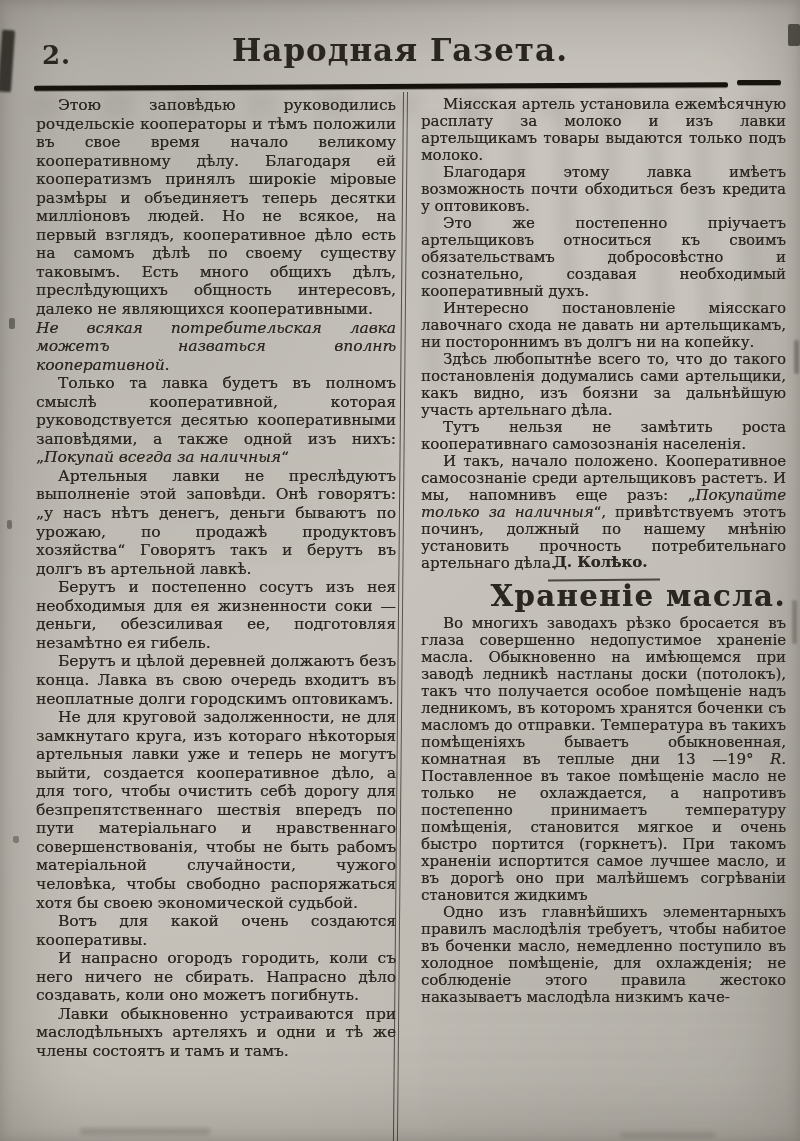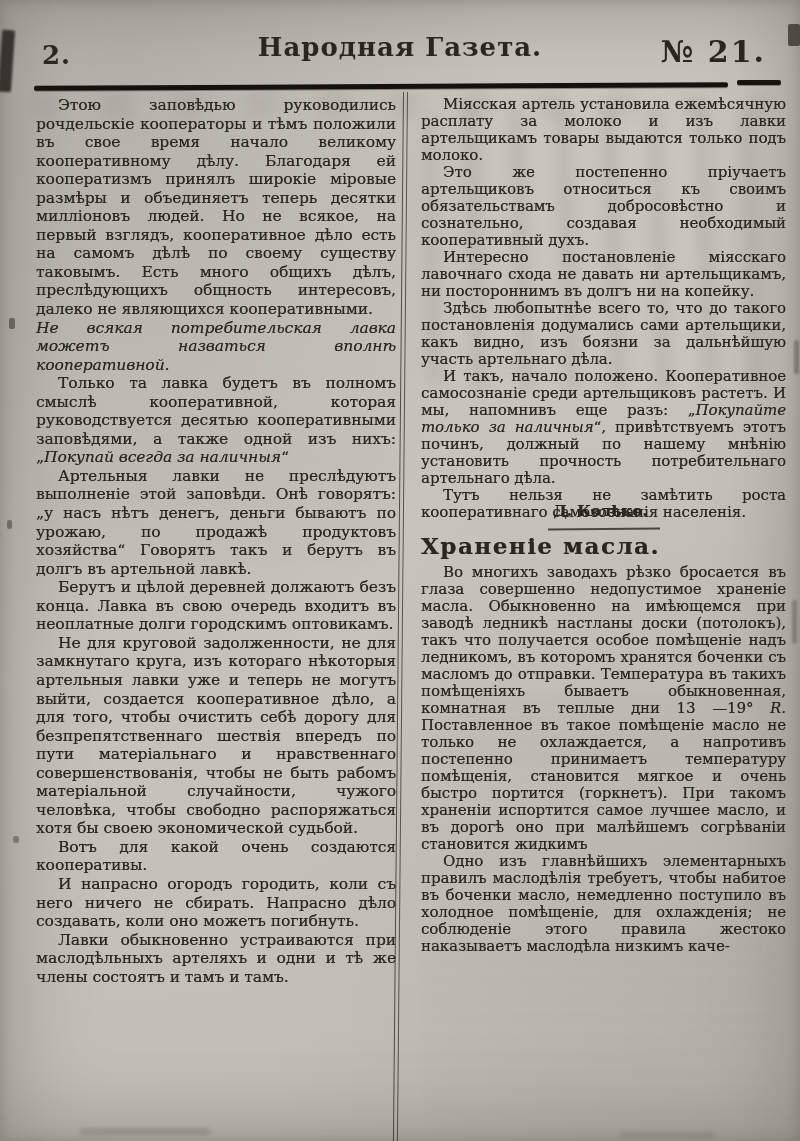--- a/index.html
+++ b/index.html
@@ -23,7 +23,7 @@
   .hdr{position:absolute; left:0; top:0; width:100%; height:84px;}
   .pagenum{position:absolute; left:42px; top:40px; font-size:26px; font-weight:700; letter-spacing:1px;}
   .masthead{position:absolute; left:0; top:32px; width:100%; text-align:center; margin:0;
-    font-size:26px; font-weight:700; letter-spacing:1px;}
+    font-size:31px; font-weight:700; letter-spacing:1px;}
   .issue{position:absolute; right:34px; top:34px; font-size:30px; font-weight:700; letter-spacing:2px;}
   .rule{position:absolute; background:var(--rule); height:5px; border-radius:2px;
     box-shadow:0 1px 0 rgba(22,19,14,.35);}

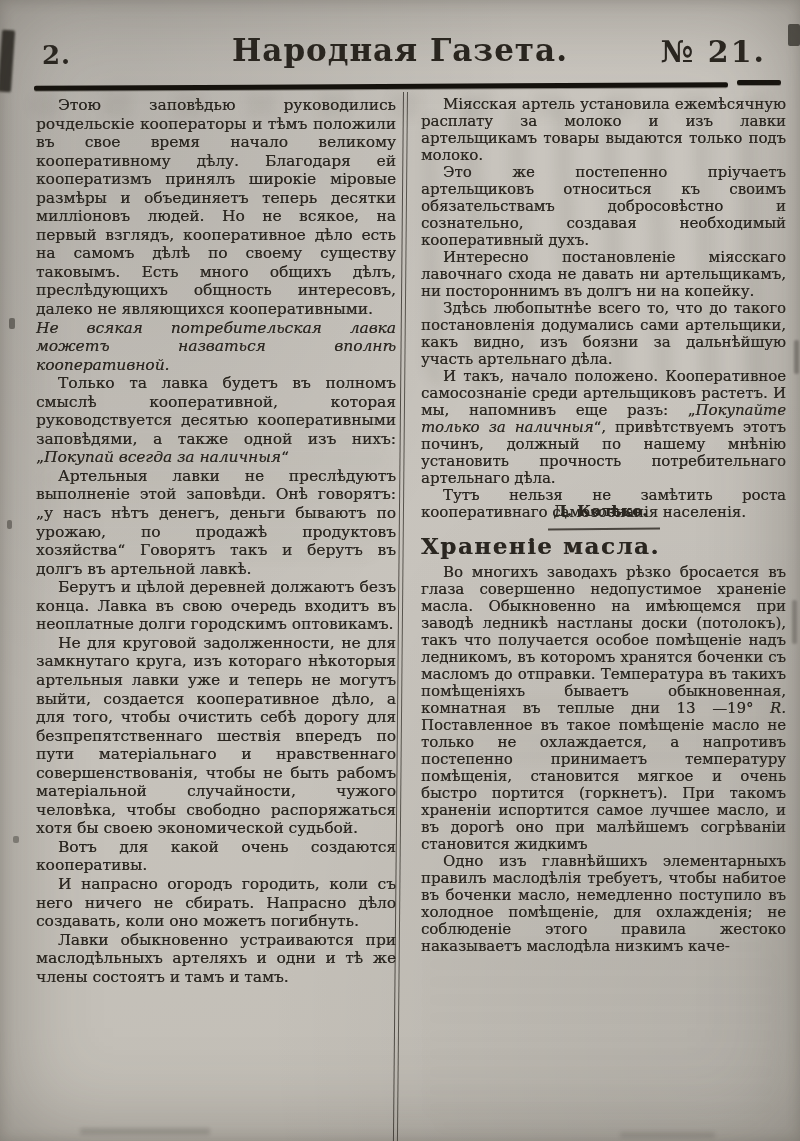--- a/index.html
+++ b/index.html
@@ -76,7 +76,6 @@
   <div class="hdr">
     <span class="pagenum">2.</span>
     <h1 class="masthead">Народная Газета.</h1>
-    <span class="issue">№ 21.</span>
   </div>
   <div class="rule main"></div>
   <div class="rule seg"></div>

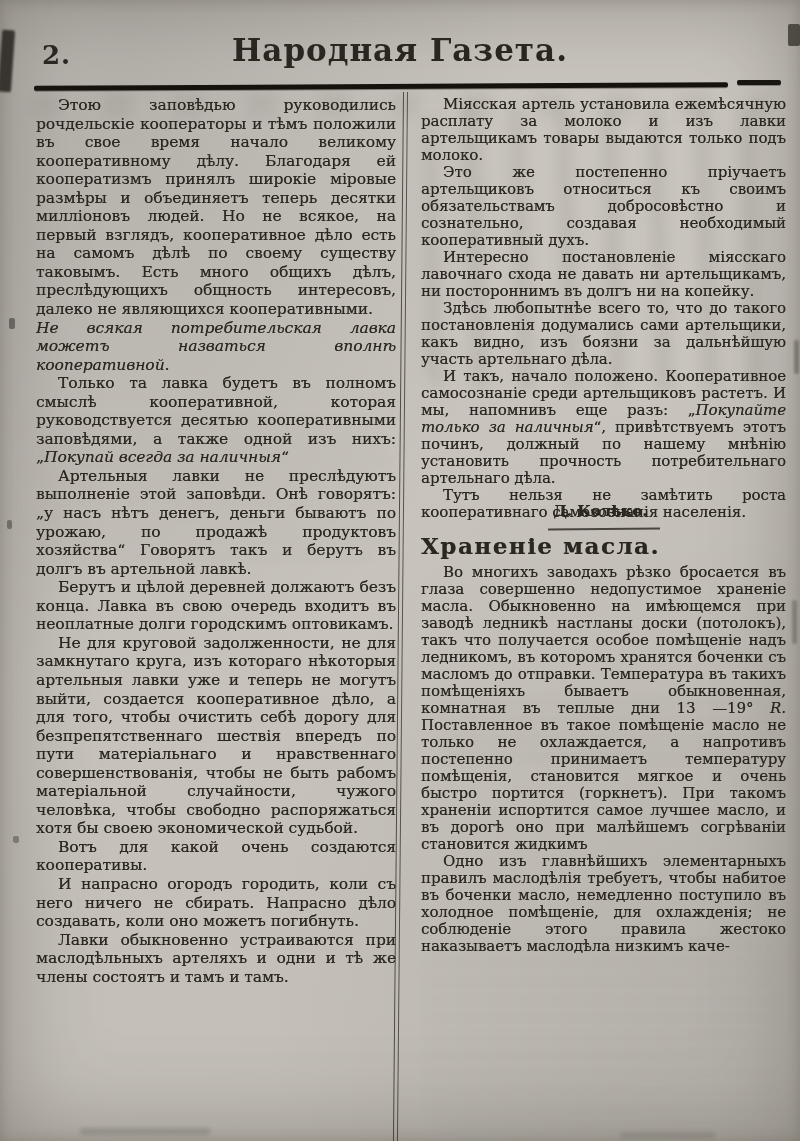--- a/index.html
+++ b/index.html
@@ -97,6 +97,7 @@
   <section class="col right">
     <div>
         <p><span>Міясская артель установила ежемѣсячную расплату за молоко и изъ лавки артельщикамъ товары выдаются только подъ молоко.</span></p>
+        <p><span>Благодаря этому лавка имѣетъ возможность почти обходиться безъ кредита у оптовиковъ.</span></p>
         <p><span>Это же постепенно пріучаетъ артельщиковъ относиться къ своимъ обязательствамъ добросовѣстно и сознательно, создавая необходимый кооперативный духъ.</span></p>
         <p><span>Интересно постановленіе міясскаго лавочнаго схода не давать ни артельщикамъ, ни постороннимъ въ долгъ ни на копейку.</span></p>
         <p><span>Здѣсь любопытнѣе всего то, что до такого постановленія додумались сами артельщики, какъ видно, изъ боязни за дальнѣйшую участь артельнаго дѣла.</span></p>

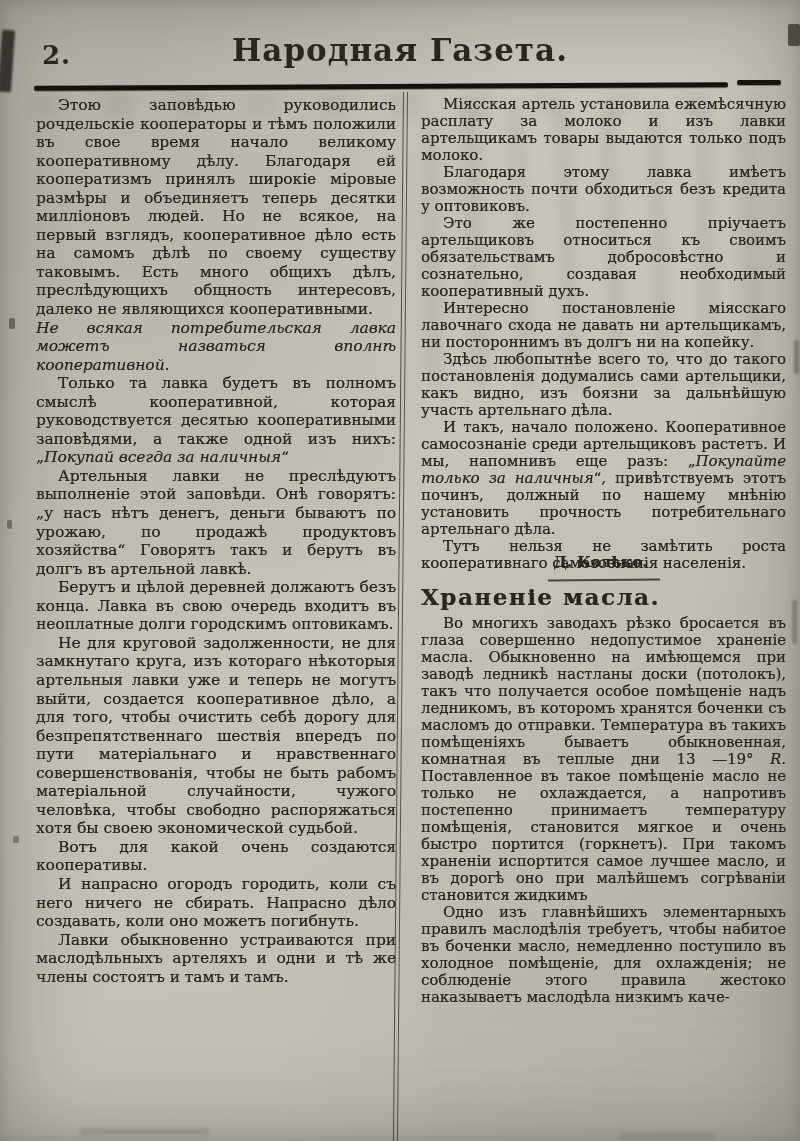--- a/index.html
+++ b/index.html
@@ -101,8 +101,8 @@
         <p><span>Это же постепенно пріучаетъ артельщиковъ относиться къ своимъ обязательствамъ добросовѣстно и сознательно, создавая необходимый кооперативный духъ.</span></p>
         <p><span>Интересно постановленіе міясскаго лавочнаго схода не давать ни артельщикамъ, ни постороннимъ въ долгъ ни на копейку.</span></p>
         <p><span>Здѣсь любопытнѣе всего то, что до такого постановленія додумались сами артельщики, какъ видно, изъ боязни за дальнѣйшую участь артельнаго дѣла.</span></p>
+        <p><span>Тутъ нельзя не замѣтить роста кооперативнаго самозознанія населенія.</span></p>
         <p><span>И такъ, начало положено. Кооперативное самосознаніе среди артельщиковъ растетъ. И мы, напомнивъ еще разъ: „</span><span class="it">Покупайте только за наличныя</span><span>“, привѣтствуемъ этотъ починъ, должный по нашему мнѣнію установить прочность потребительнаго артельнаго дѣла.</span></p>
-        <p><span>Тутъ нельзя не замѣтить роста кооперативнаго самозознанія населенія.</span></p>
       </div>
     <div class="signature">Д. Колѣко.</div>
     <div class="sec-divider"></div>

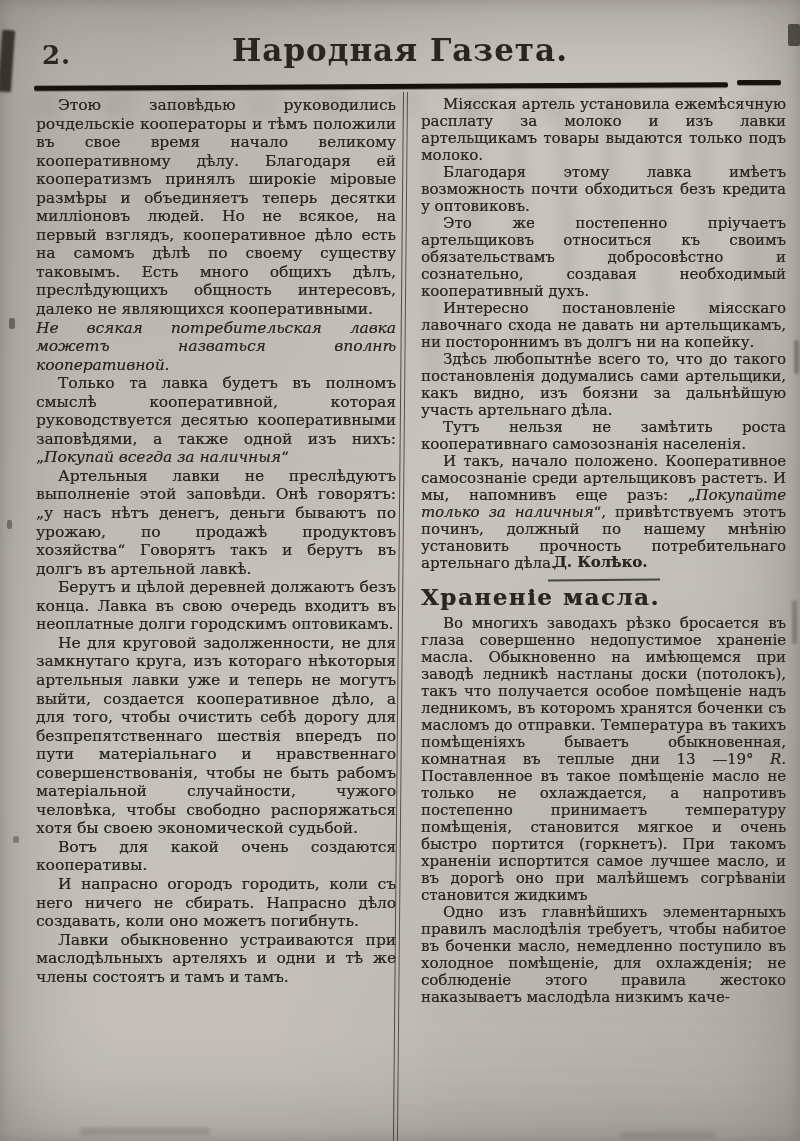--- a/index.html
+++ b/index.html
@@ -87,6 +87,7 @@
       <p class="noindent"><span>Не всякая потребительская лавка можетъ назваться вполнѣ кооперативной.</span></p>
       <p><span>Только та лавка будетъ въ полномъ смыслѣ кооперативной, которая руководствуется десятью кооперативными заповѣдями, а также одной изъ нихъ: „</span><span class="it">Покупай всегда за наличныя</span><span>“</span></p>
       <p><span>Артельныя лавки не преслѣдуютъ выполненіе этой заповѣди. Онѣ говорятъ: „у насъ нѣтъ денегъ, деньги бываютъ по урожаю, по продажѣ продуктовъ хозяйства“ Говорятъ такъ и берутъ въ долгъ въ артельной лавкѣ.</span></p>
+      <p><span>Берутъ и постепенно сосутъ изъ нея необходимыя для ея жизненности соки — деньги, обезсиливая ее, подготовляя незамѣтно ея гибель.</span></p>
       <p><span>Берутъ и цѣлой деревней должаютъ безъ конца. Лавка въ свою очередь входитъ въ неоплатные долги городскимъ оптовикамъ.</span></p>
       <p><span>Не для круговой задолженности, не для замкнутаго круга, изъ котораго нѣкоторыя артельныя лавки уже и теперь не могутъ выйти, создается кооперативное дѣло, а для того, чтобы очистить себѣ дорогу для безпрепятственнаго шествія впередъ по пути матеріальнаго и нравственнаго совершенствованія, чтобы не быть рабомъ матеріальной случайности, чужого человѣка, чтобы свободно распоряжаться хотя бы своею экономической судьбой.</span></p>
       <p><span>Вотъ для какой очень создаются кооперативы.</span></p>

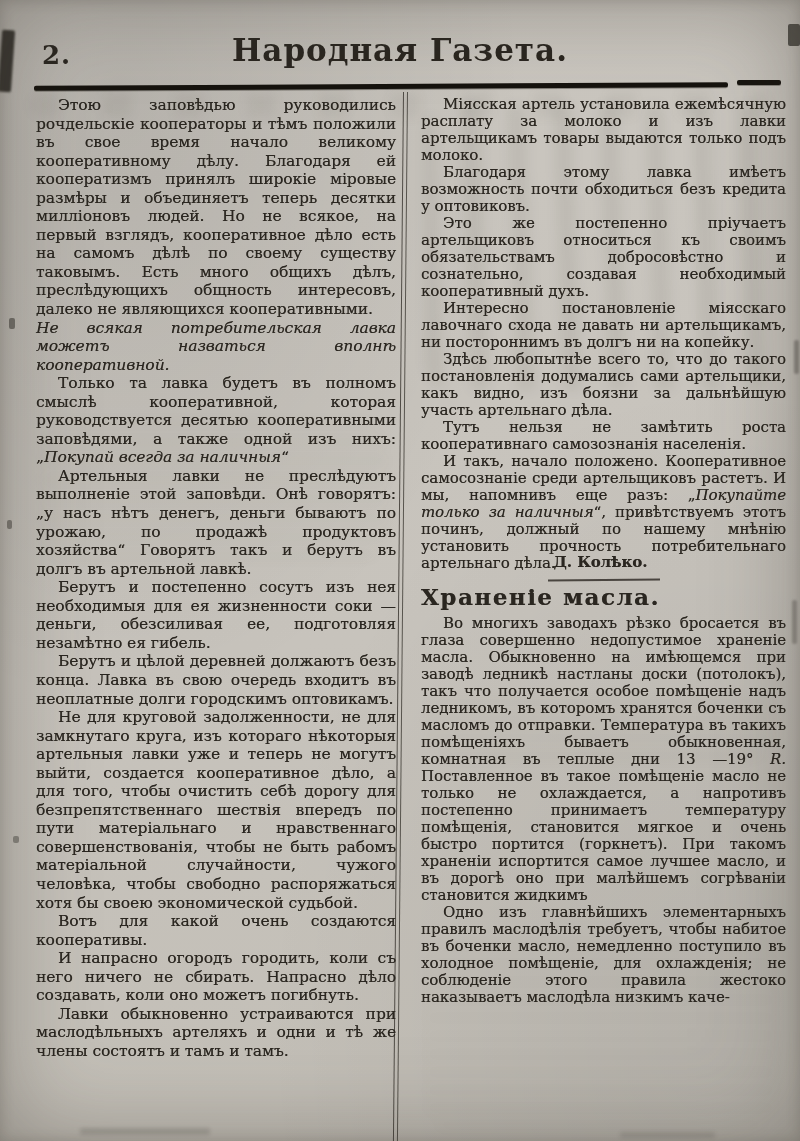--- a/index.html
+++ b/index.html
@@ -43,7 +43,7 @@
   .signature{font-weight:700; text-align:center; padding-right:6px; margin-top:-18.2px;}
   .sec-divider{width:112px; height:2px; background:rgba(42,38,32,.8); margin:8px auto 7px;
     transform:rotate(-0.4deg);}
-  .sec-heading{margin:0 0 10px 0; text-align:left; font-size:23px; font-weight:700;
+  .sec-heading{margin:0 0 10px 0; text-align:right; font-size:29px; font-weight:700;
     letter-spacing:1.5px; text-indent:0;}
   
   .ghost{position:absolute; pointer-events:none; filter:blur(6px); border-radius:26px;}

